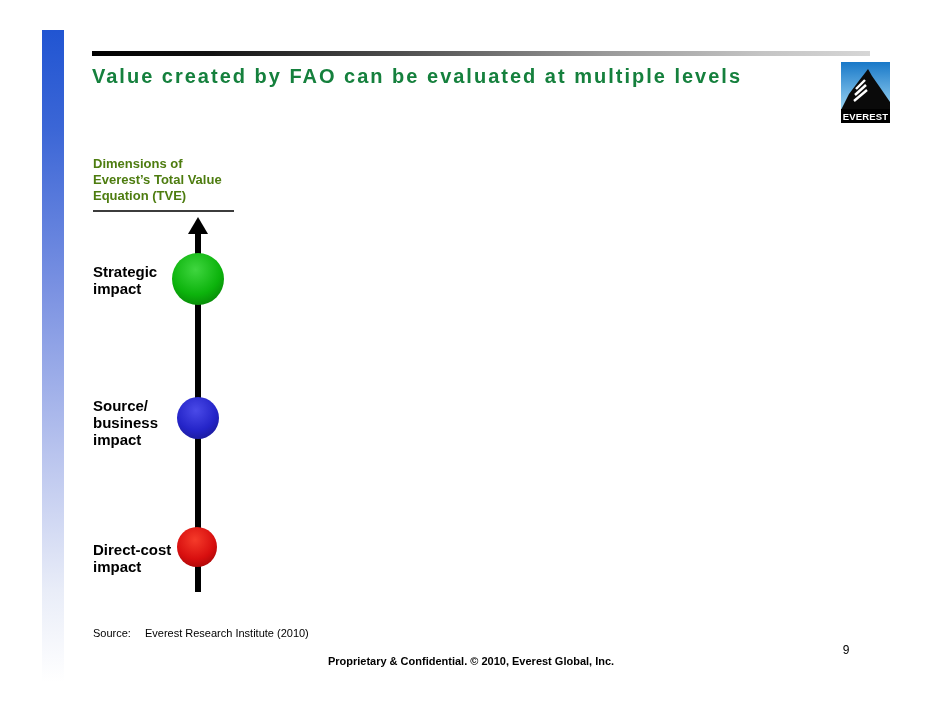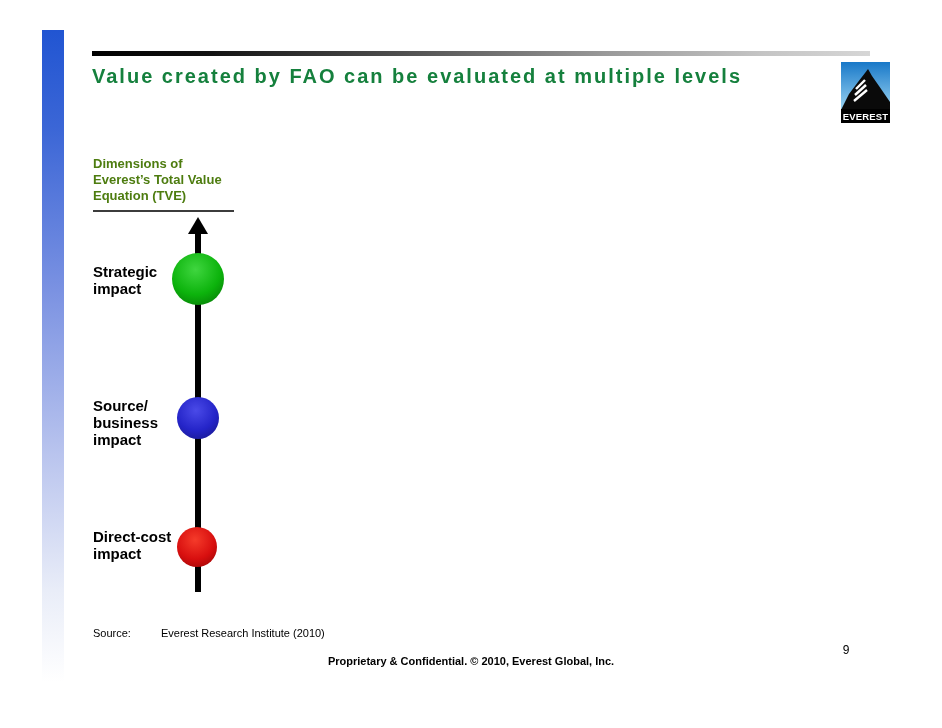--- a/index.html
+++ b/index.html
@@ -51,7 +51,7 @@
   }
   .label-strategic{left:93px;top:263px;width:90px;}
   .label-process{left:93px;top:397px;width:80px;}
-  .label-direct{left:93px;top:528px;width:96px;}
+  .label-direct{left:93px;top:541px;width:96px;}
   
   .source-line{
     position:absolute;left:93px;top:627px;font-size:11px;color:#000;

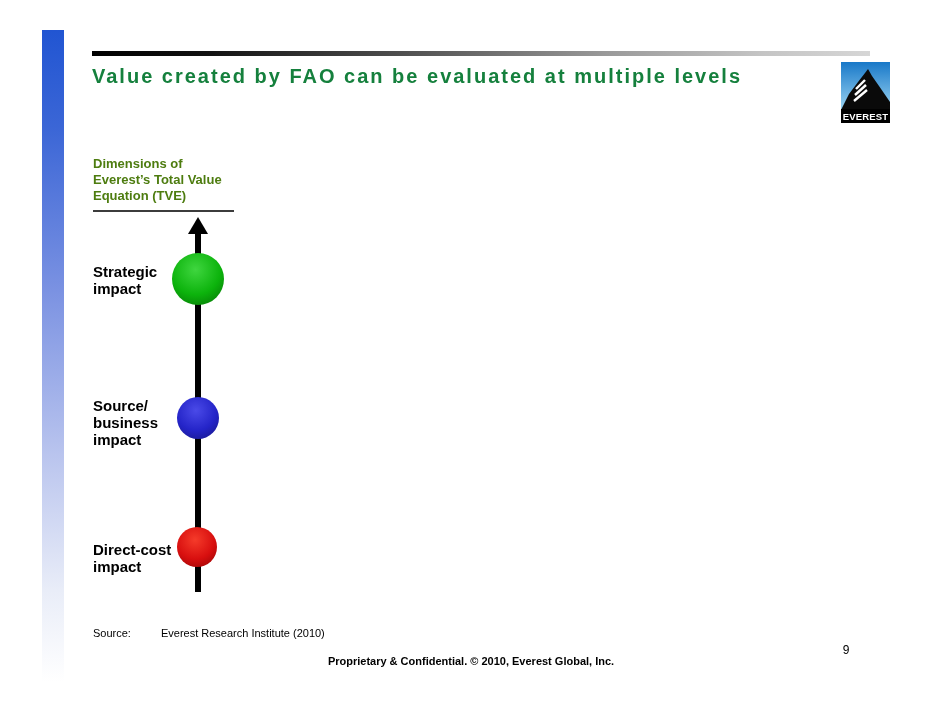--- a/index.html
+++ b/index.html
@@ -56,7 +56,7 @@
   .source-line{
     position:absolute;left:93px;top:627px;font-size:11px;color:#000;
   }
-  .source-line .src-text{margin-left:30px;}
+  .source-line .src-text{margin-left:14px;}
   .footer{
     position:absolute;left:0;top:655px;width:942px;text-align:center;
     font-size:11px;font-weight:bold;color:#000;

